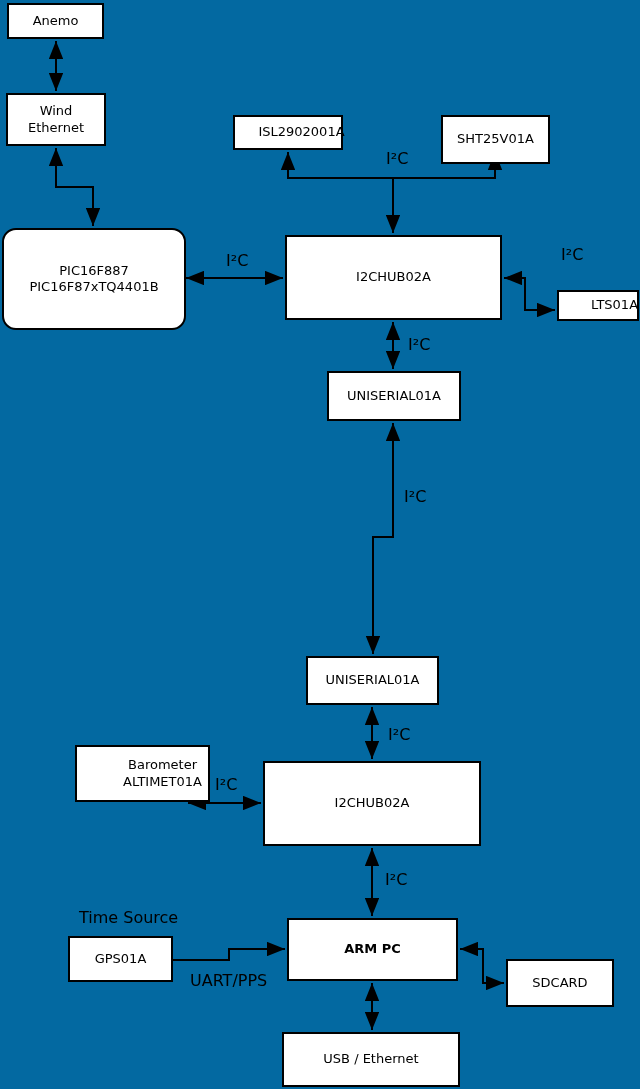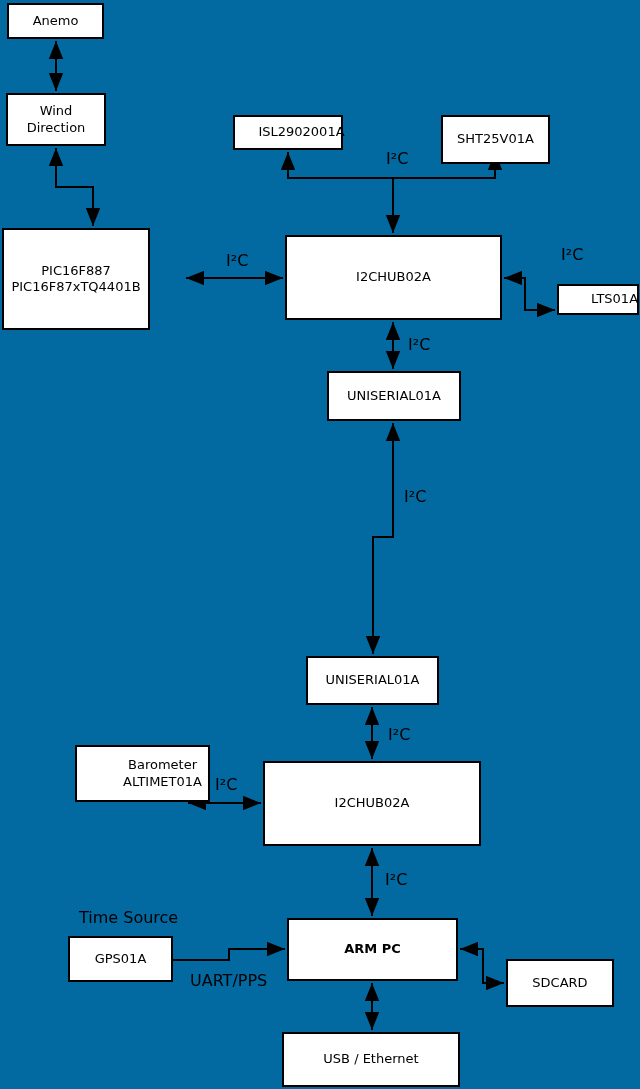--- a/index.html
+++ b/index.html
@@ -96,7 +96,7 @@
 
   <div class="node" style="left:6px; top:93px; width:100px; height:53px;">
     <span>Wind
-Direction</span>
+Ethernet</span>
   </div>
 
   <div class="node" style="left:2px; top:228px; width:148px; height:102px;">

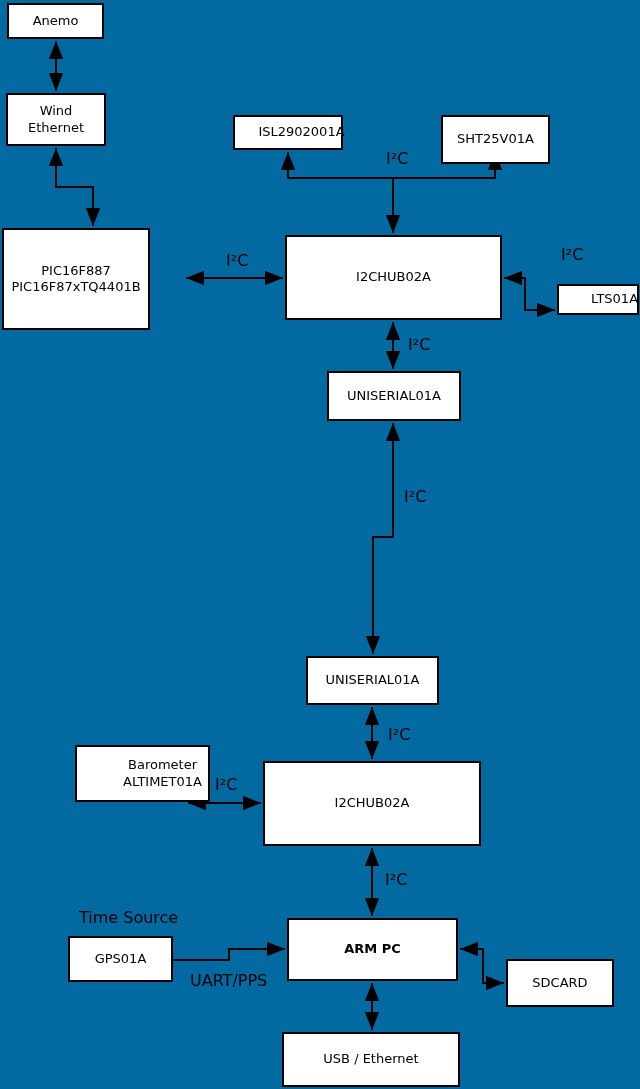--- a/index.html
+++ b/index.html
@@ -99,7 +99,7 @@
 Ethernet</span>
   </div>
 
-  <div class="node" style="left:2px; top:228px; width:148px; height:102px;">
+  <div class="node" style="left:2px; top:228px; width:184px; height:102px;border-radius:14px;">
     <span>PIC16F887
 PIC16F87xTQ4401B</span>
   </div>

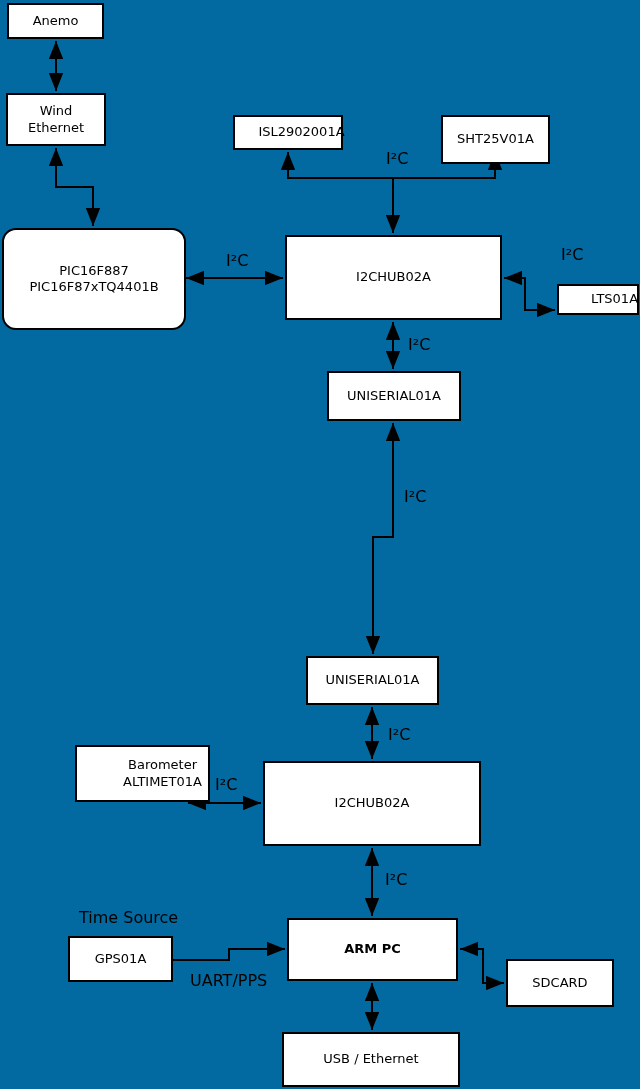--- a/index.html
+++ b/index.html
@@ -116,7 +116,7 @@
     <span>I2CHUB02A</span>
   </div>
 
-  <div class="node" style="left:557px; top:284px; width:82px; height:31px;padding-left:33px;">
+  <div class="node" style="left:557px; top:290px; width:82px; height:31px;padding-left:33px;">
     <span>LTS01A</span>
   </div>
 

